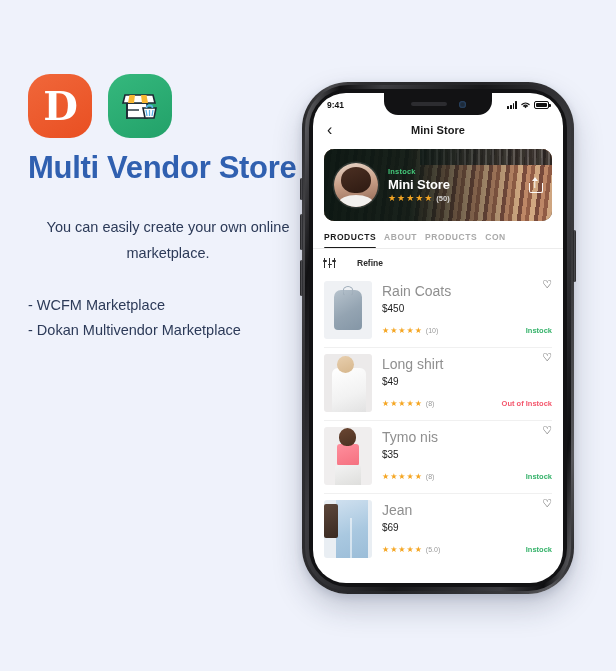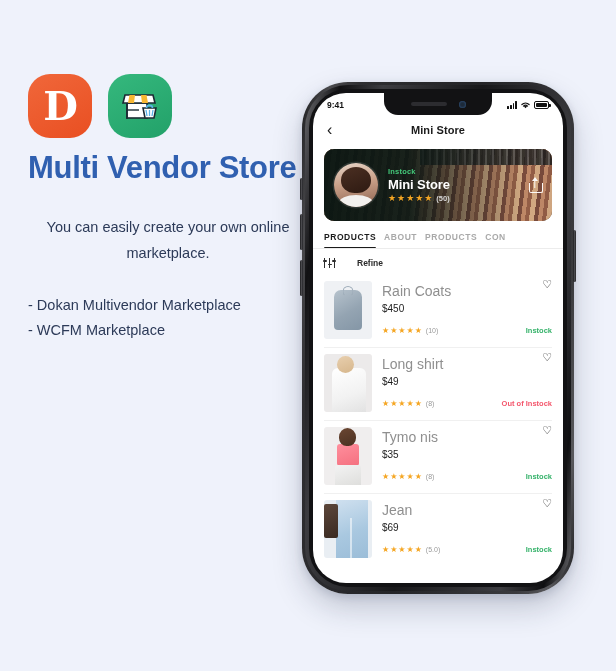--- a/index.html
+++ b/index.html
@@ -612,8 +612,8 @@
   <p class="body-copy">You can easily create your own online marketplace.</p>
 
   <div class="bullets">
+    <div>- WCFM Marketplace</div>
     <div>- Dokan Multivendor Marketplace</div>
-    <div>- WCFM Marketplace</div>
   </div>
 </div>
 

